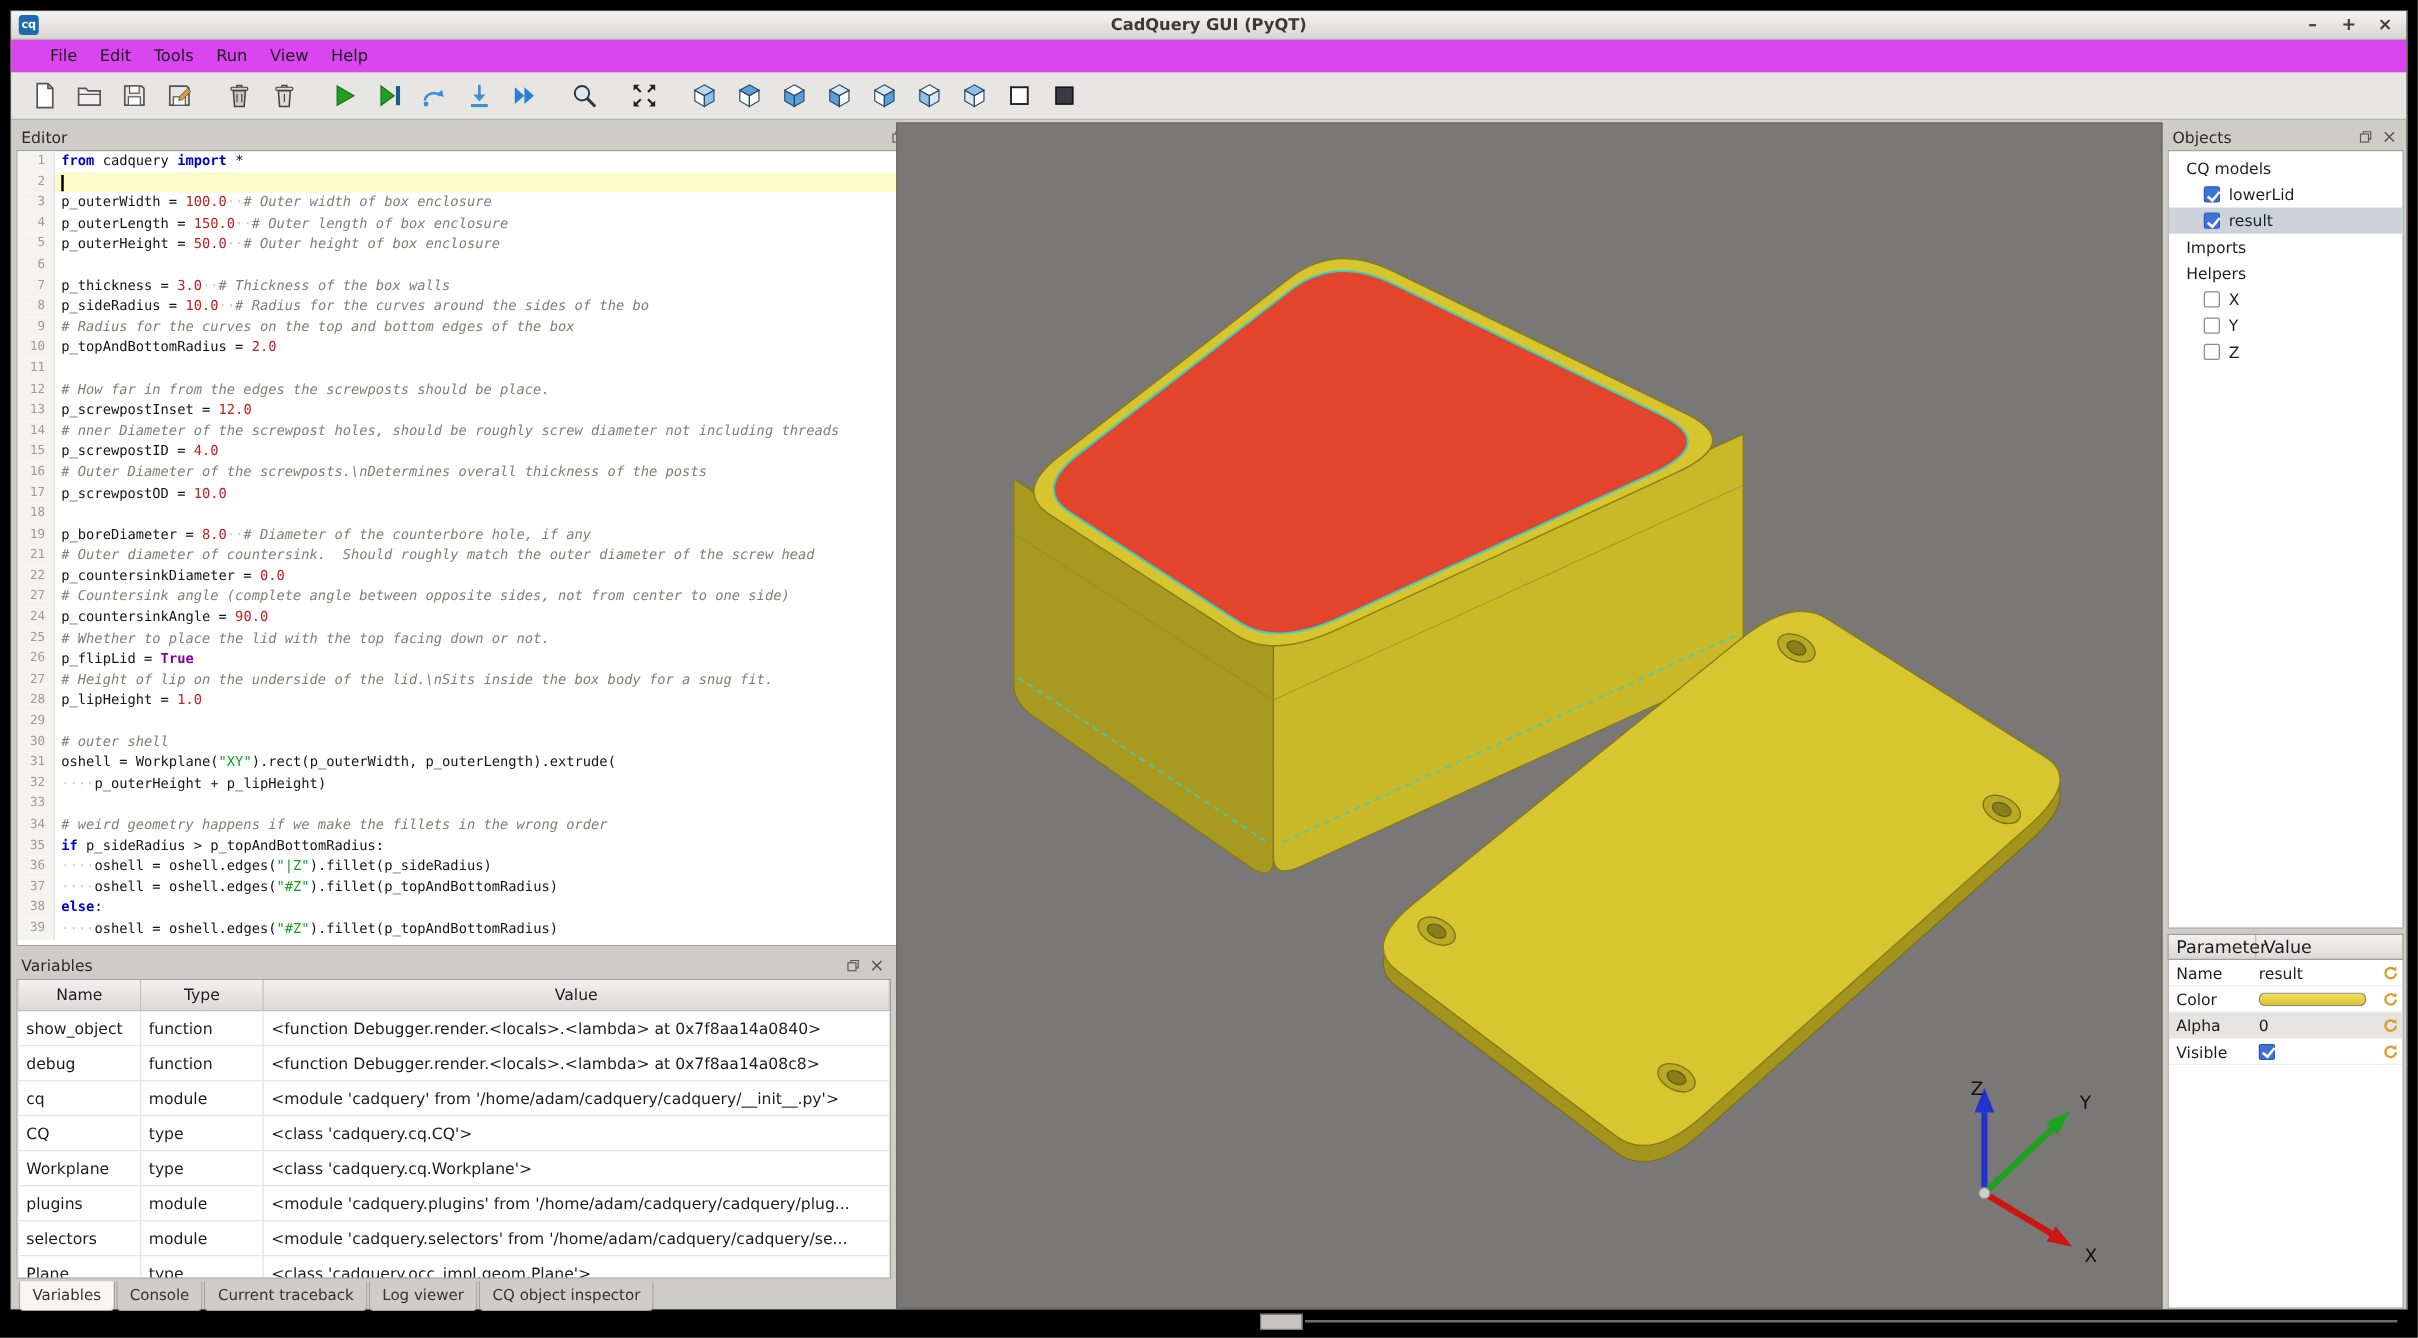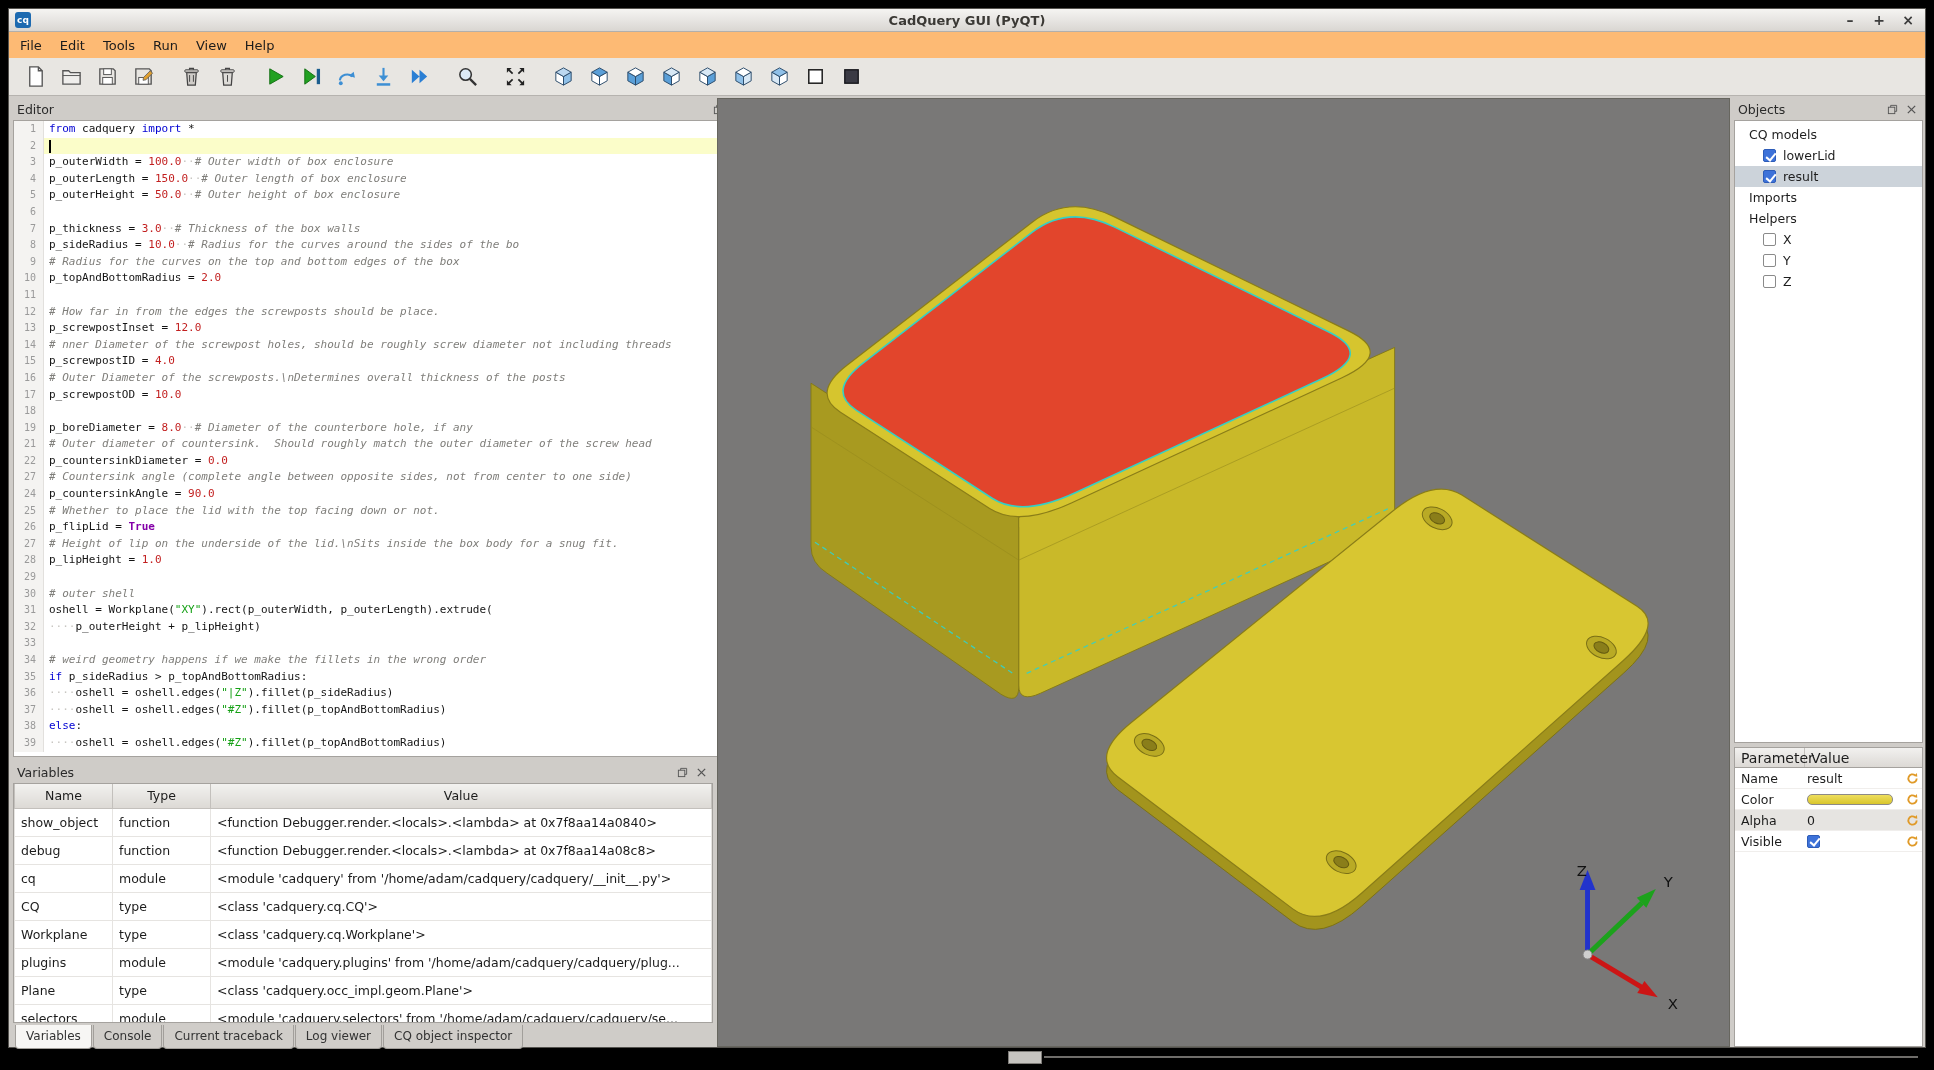--- a/index.html
+++ b/index.html
@@ -15,7 +15,7 @@
   .win-btn{font-size:14px;font-weight:bold;color:#3c3c3c;width:14px;text-align:center;line-height:14px}
 
   
-  .menubar{flex:0 0 26px;background:#fdba74;display:flex;align-items:center;padding-left:2px}
+  .menubar{flex:0 0 26px;background:#d946ef;display:flex;align-items:center;padding-left:22px}
   .menu-item{padding:4px 9px;font-size:13px;color:#1c1c1c}
   .toolbar{flex:0 0 38px;background:#e8e6e2;border-bottom:1px solid #b6b3af;display:flex;align-items:center;padding-left:8px}
   .tool-btn{width:28px;height:28px;margin:0 4px;display:flex;align-items:center;justify-content:center}

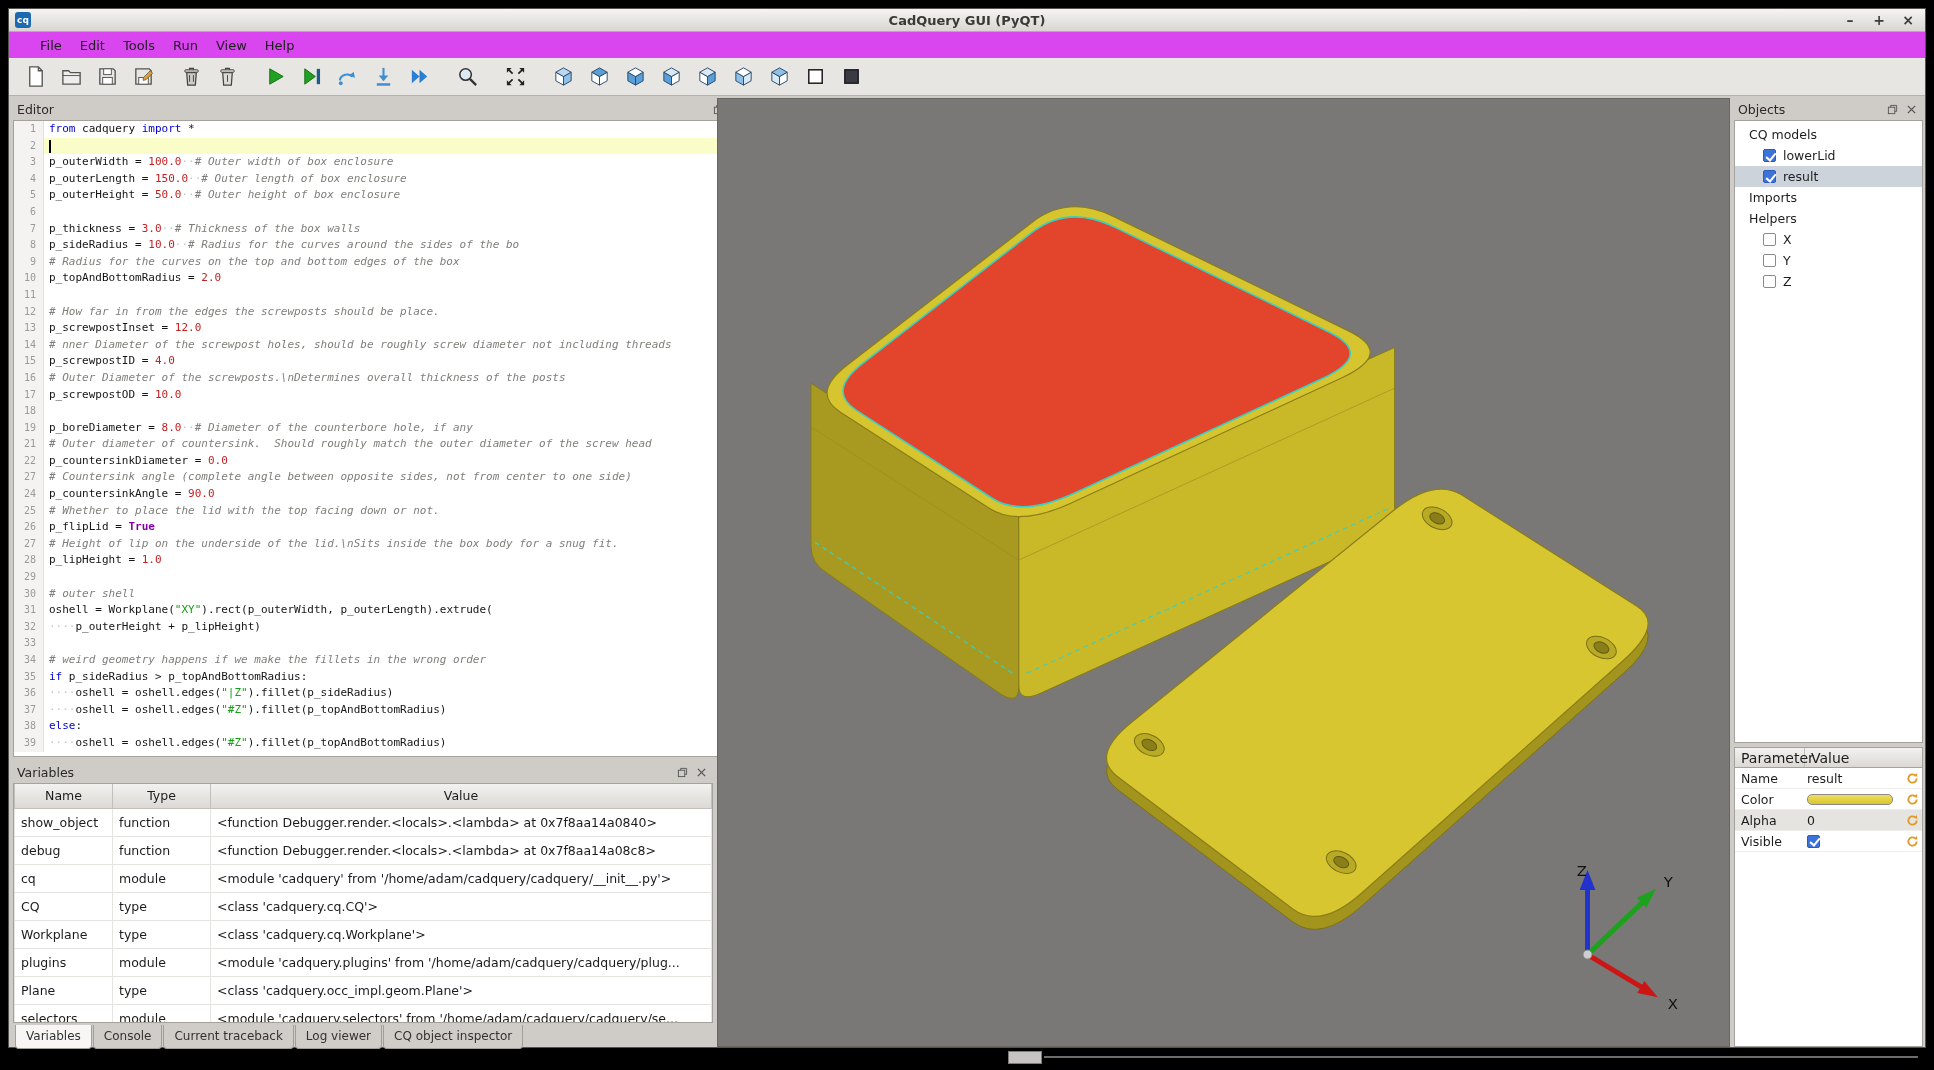--- a/index.html
+++ b/index.html
@@ -39,7 +39,7 @@
   .code-line .code-text{white-space:pre;padding-left:5px;position:relative;flex:1;overflow:hidden}
   .code-line.current .code-text{background:#fbfdc9}
   .cursor{position:absolute;left:5px;top:2px;width:1.5px;height:13px;background:#000}
-  .tok-k{color:#0000d2;font-weight:normal}
+  .tok-k{color:#0000d2;font-weight:bold}
   .tok-K{color:#8400a8;font-weight:bold}
   .tok-n{color:#c21f1f}
   .tok-c{color:#7f7e7a;font-style:italic}

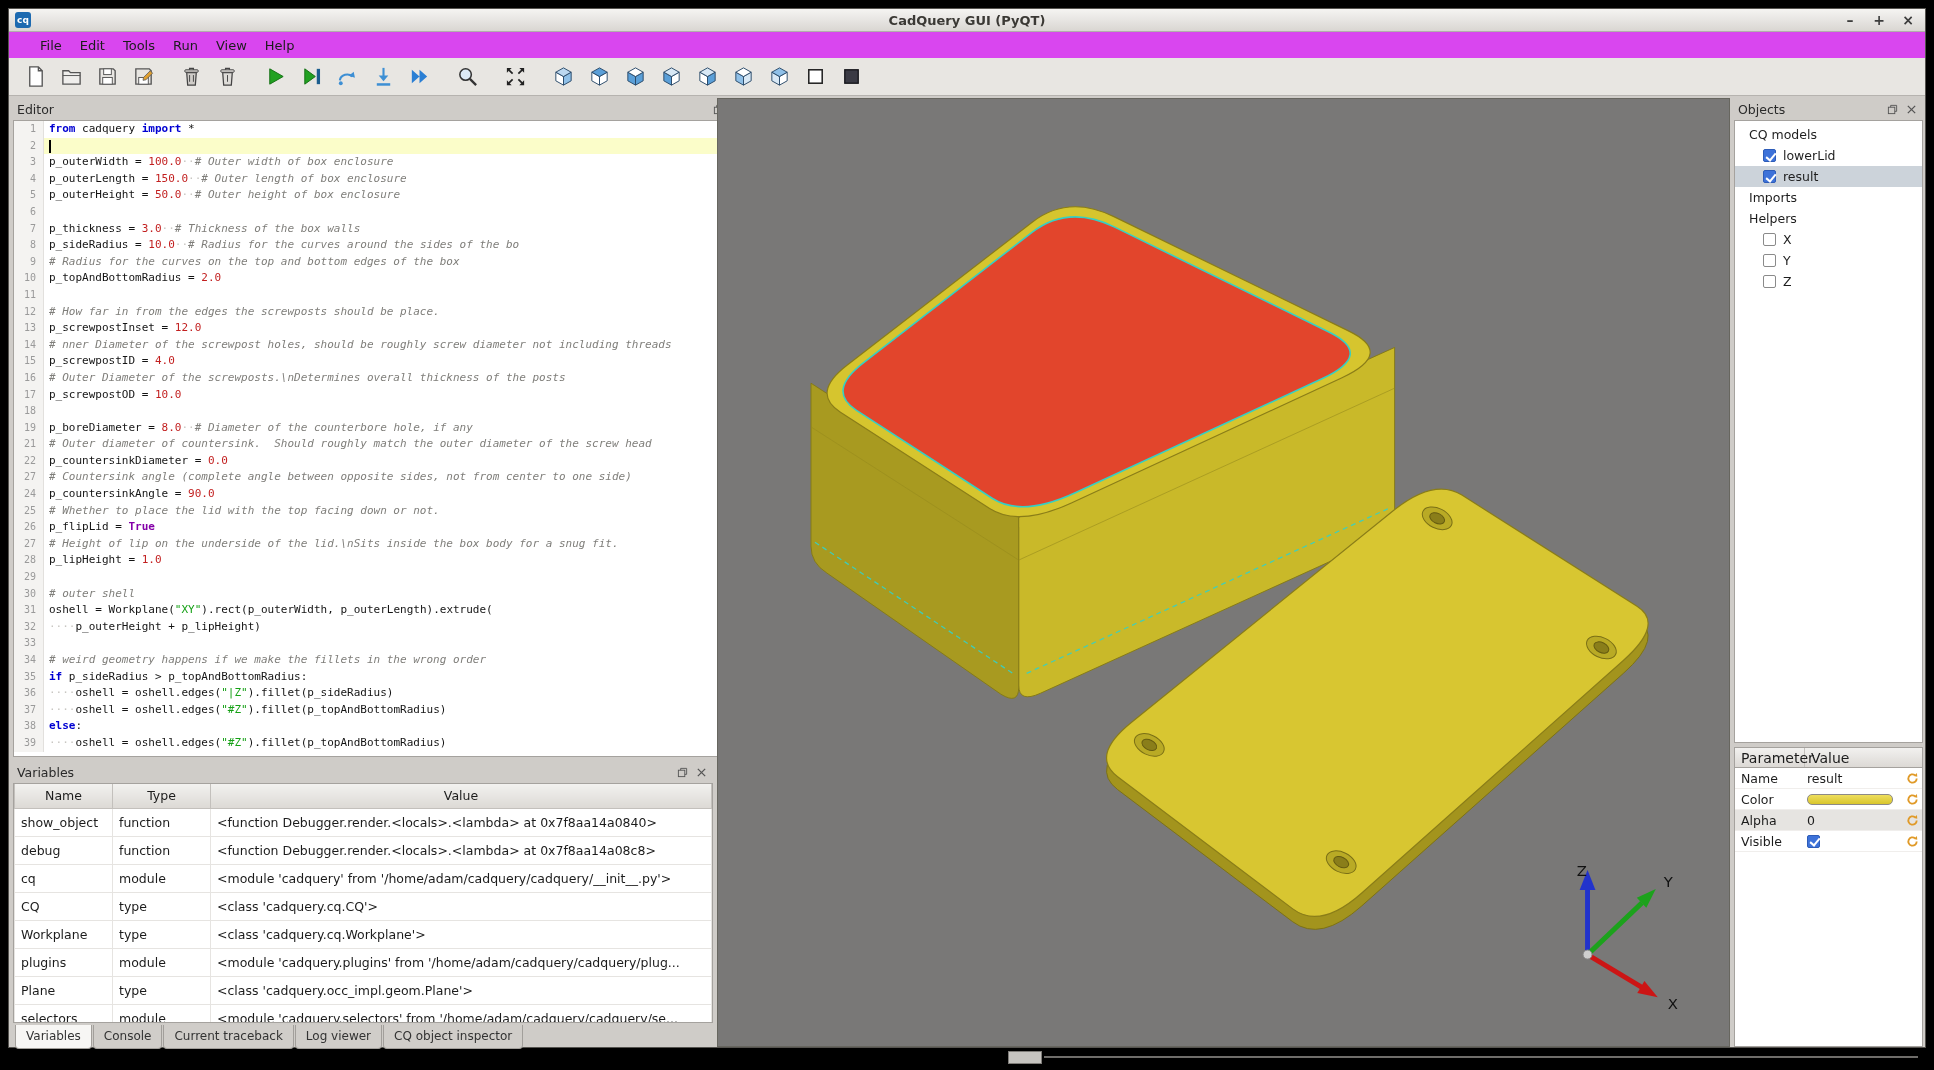--- a/index.html
+++ b/index.html
@@ -520,14 +520,14 @@
                   <td>&lt;module 'cadquery.plugins' from '/home/adam/cadquery/cadquery/plug...</td>
                 </tr>
                 <tr>
+                  <td>selectors</td>
+                  <td>module</td>
+                  <td>&lt;module 'cadquery.selectors' from '/home/adam/cadquery/cadquery/se...</td>
+                </tr>
+                <tr>
                   <td>Plane</td>
                   <td>type</td>
                   <td>&lt;class 'cadquery.occ_impl.geom.Plane'&gt;</td>
-                </tr>
-                <tr>
-                  <td>selectors</td>
-                  <td>module</td>
-                  <td>&lt;module 'cadquery.selectors' from '/home/adam/cadquery/cadquery/se...</td>
                 </tr>
               </tbody>
           </table>

